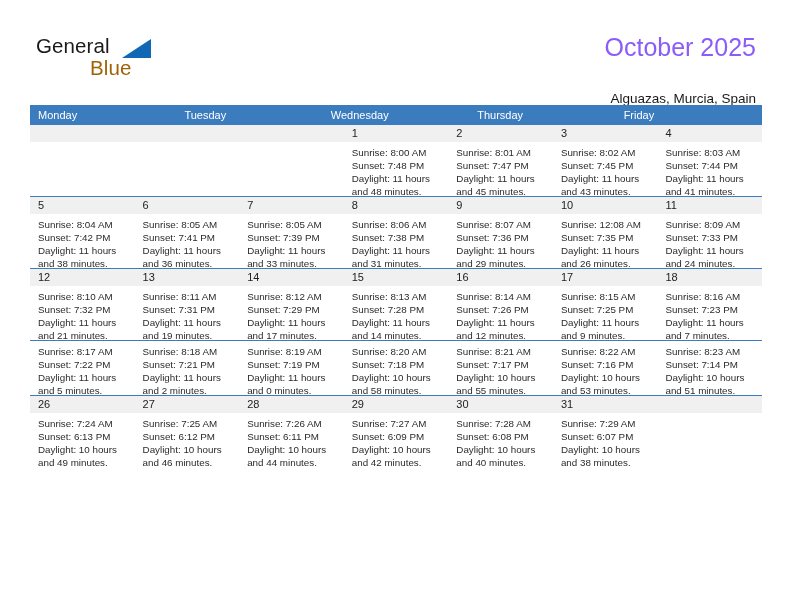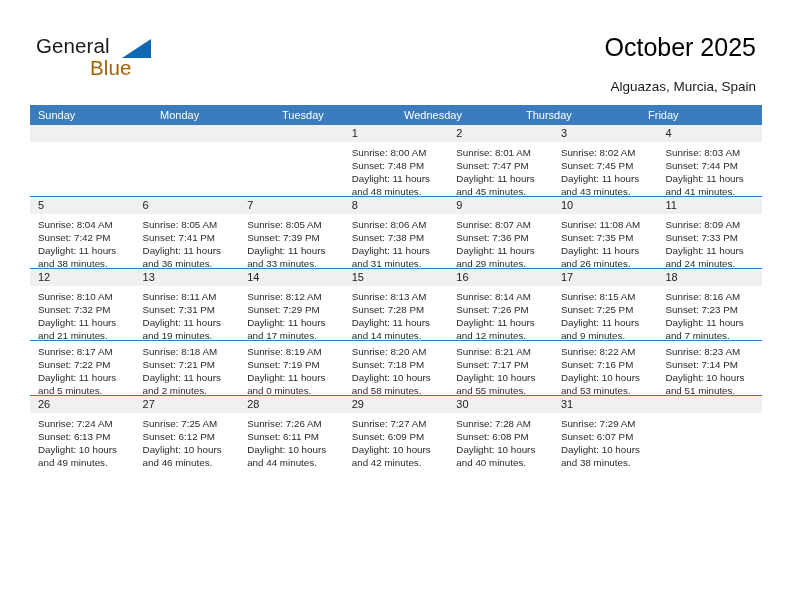--- a/index.html
+++ b/index.html
@@ -69,7 +69,7 @@
     right: 36px;
     top: 33px;
     font-size: 25px;
-    color: #000000;
+    color: #8b5cf6;
     text-align: right;
     white-space: nowrap;
     font-family: "Liberation Sans", sans-serif;

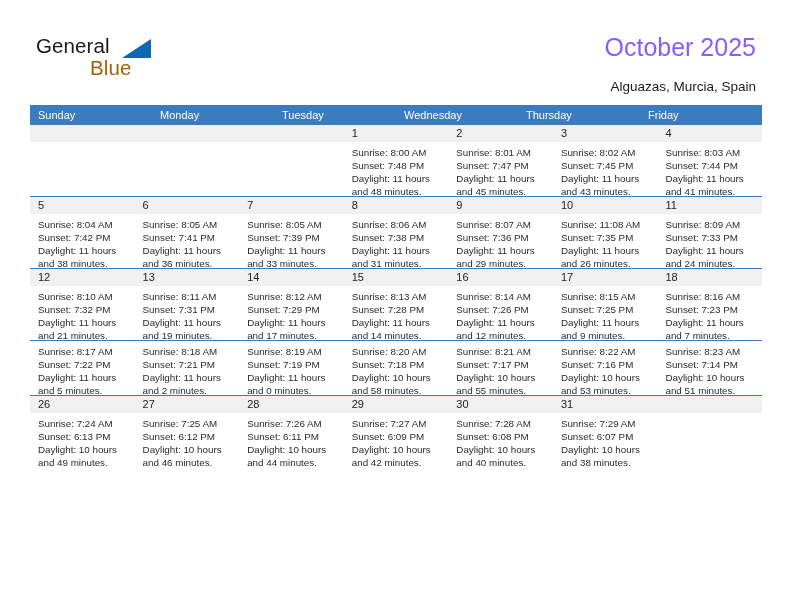--- a/index.html
+++ b/index.html
@@ -77,7 +77,7 @@
   .subtitle {
     position: absolute;
     right: 36px;
-    top: 79px;
+    top: 91px;
     font-size: 13.5px;
     color: #1a1a1a;
     text-align: left;

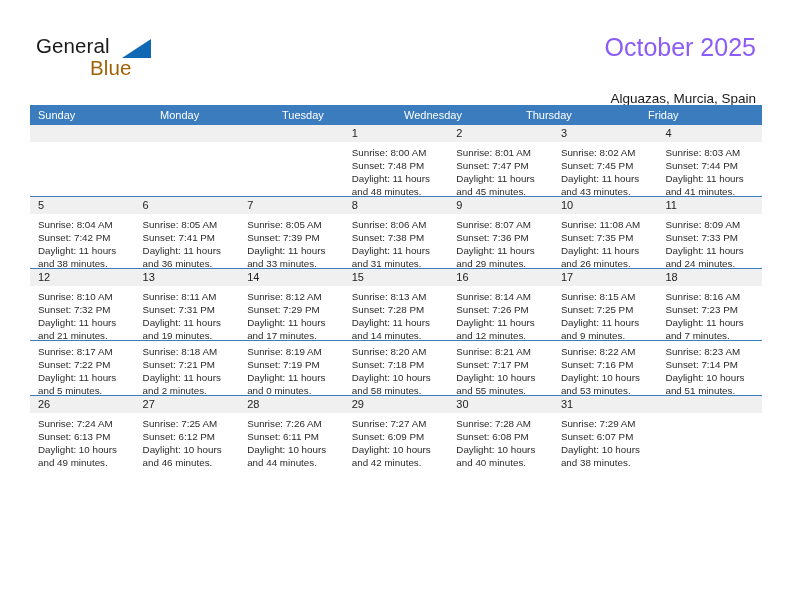--- a/index.html
+++ b/index.html
@@ -166,7 +166,6 @@
 
   <div class="calendar">
     <div class="cal-head" id="weekday-row">
-        <div class="hcell">Sunday</div>
         <div class="hcell">Monday</div>
         <div class="hcell">Tuesday</div>
         <div class="hcell">Wednesday</div>

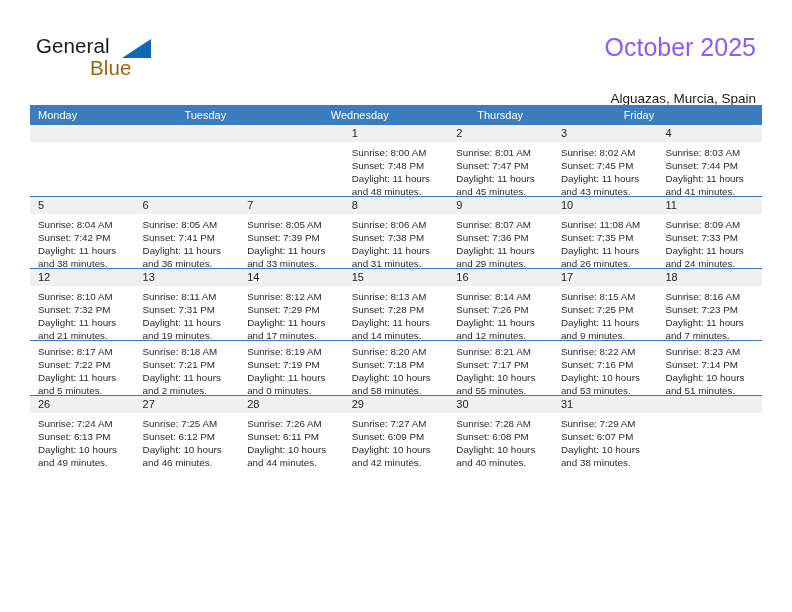--- a/index.html
+++ b/index.html
@@ -255,7 +255,7 @@
               <div class="line">and 29 minutes.</div>
             </div>
             <div class="bcell">
-              <div class="line">Sunrise: 11:08 AM</div>
+              <div class="line">Sunrise: 12:08 AM</div>
               <div class="line">Sunset: 7:35 PM</div>
               <div class="line">Daylight: 11 hours</div>
               <div class="line">and 26 minutes.</div>

